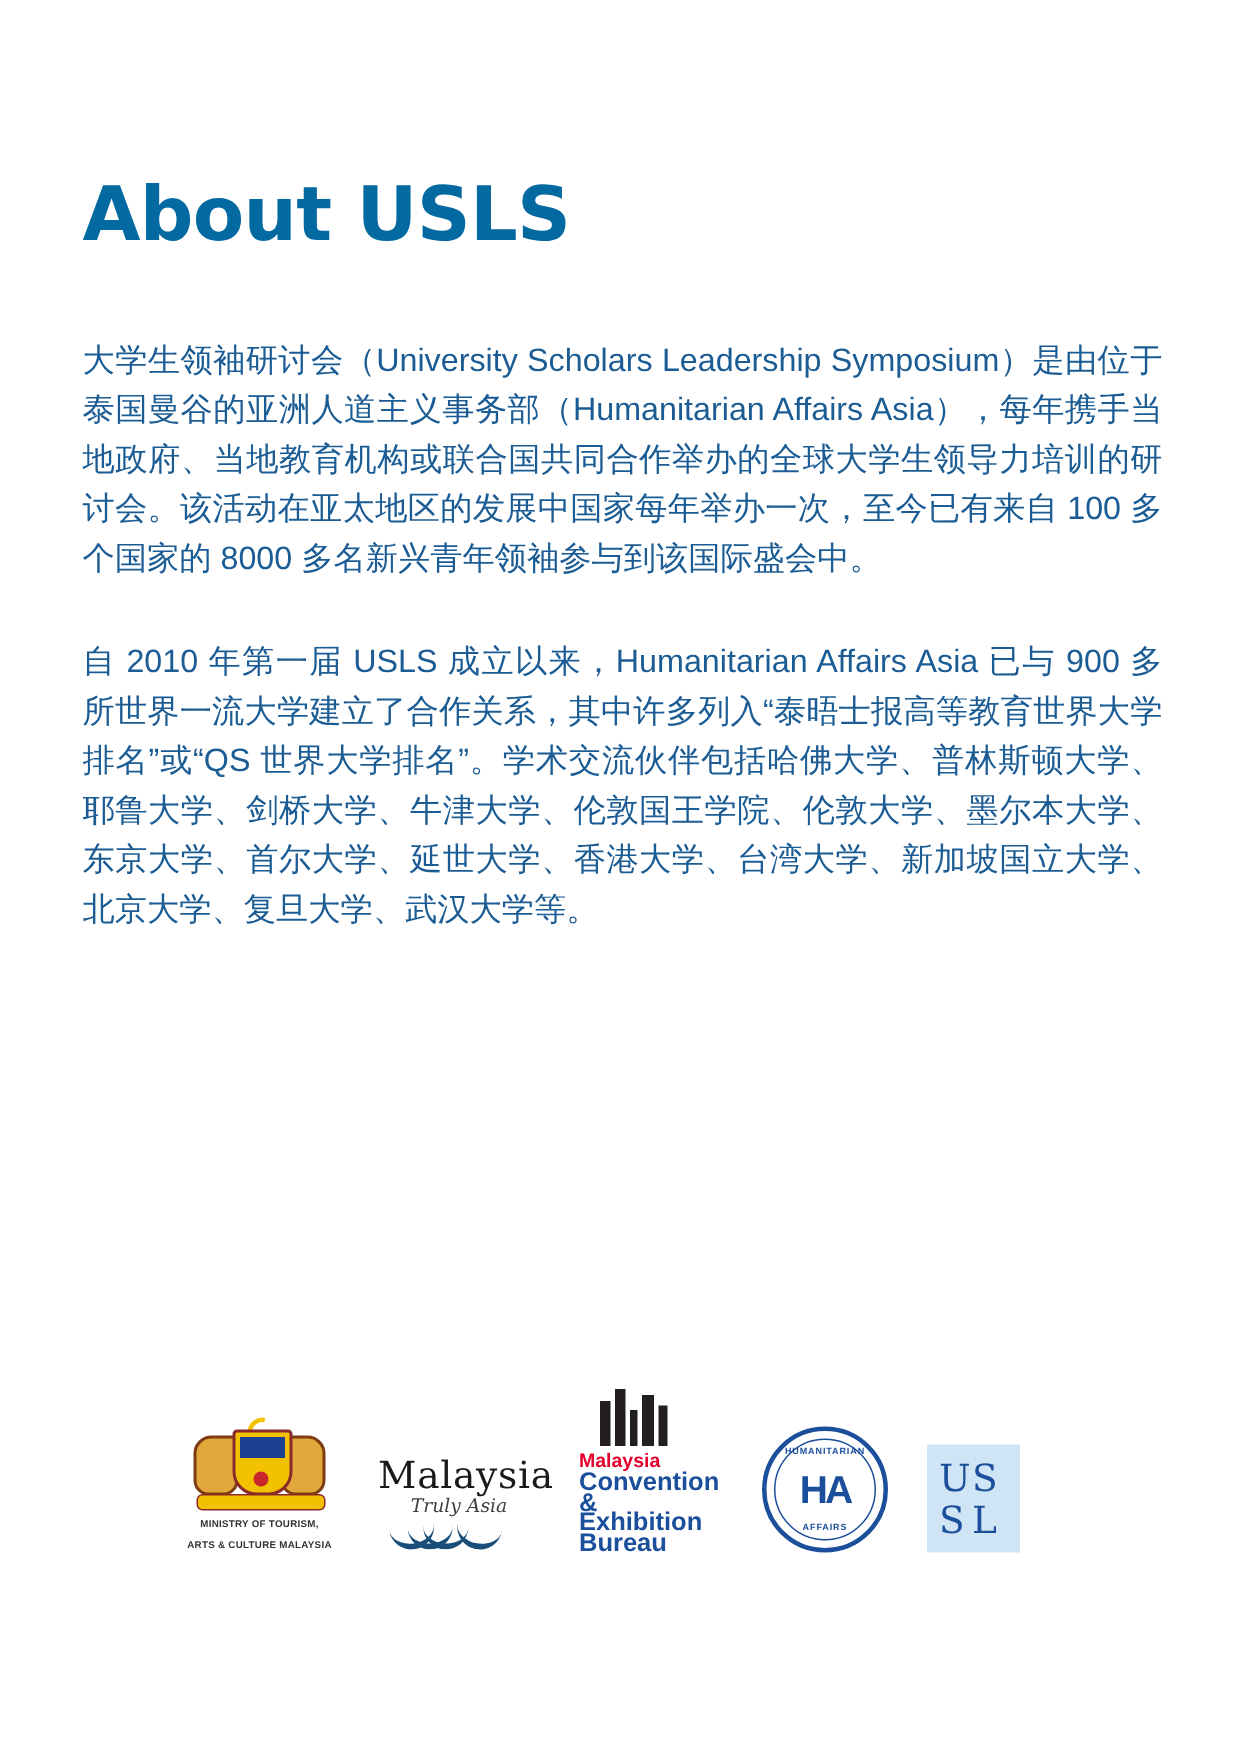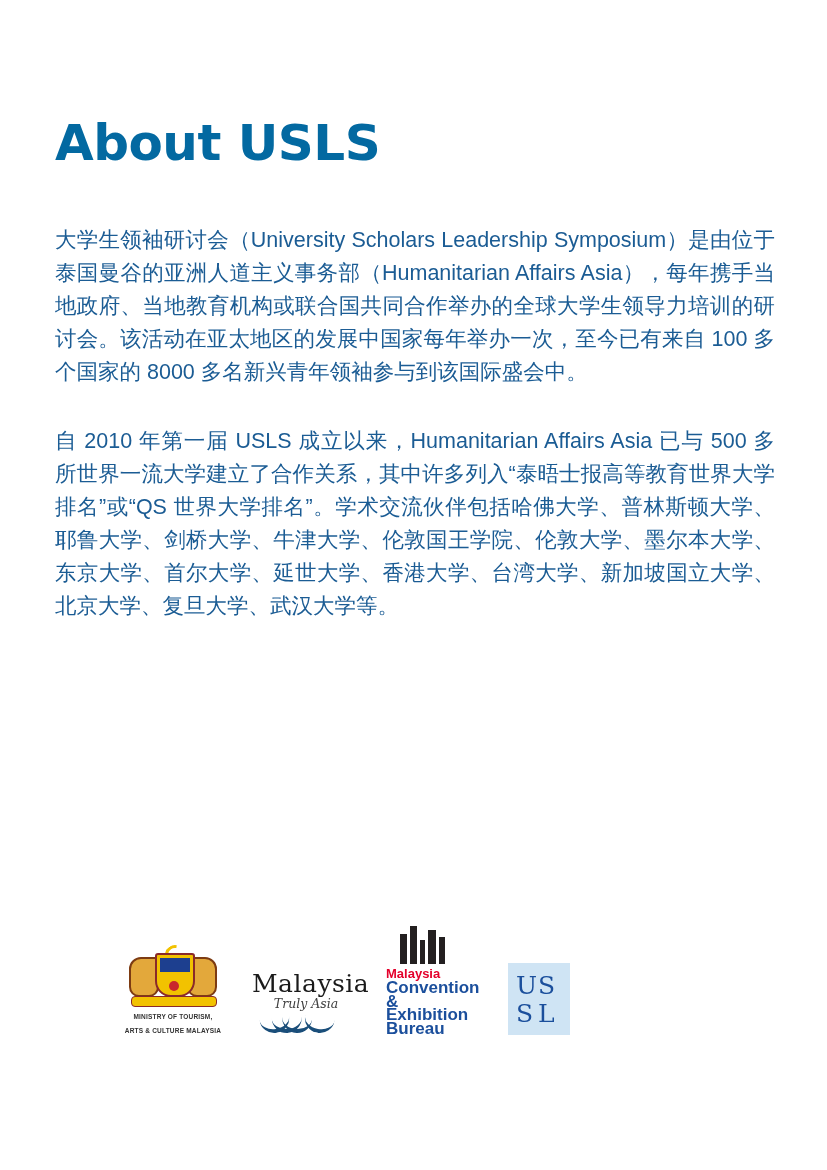--- a/index.html
+++ b/index.html
@@ -295,7 +295,7 @@
 
   <div class="body-copy">
     <p class="para">大学生领袖研讨会（University Scholars Leadership Symposium）是由位于泰国曼谷的亚洲人道主义事务部（Humanitarian Affairs Asia），每年携手当地政府、当地教育机构或联合国共同合作举办的全球大学生领导力培训的研讨会。该活动在亚太地区的发展中国家每年举办一次，至今已有来自 100 多个国家的 8000 多名新兴青年领袖参与到该国际盛会中。</p>
-    <p class="para">自 2010 年第一届 USLS 成立以来，Humanitarian Affairs Asia 已与 500 多所世界一流大学建立了合作关系，其中许多列入“泰晤士报高等教育世界大学排名”或“QS 世界大学排名”。学术交流伙伴包括哈佛大学、普林斯顿大学、耶鲁大学、剑桥大学、牛津大学、伦敦国王学院、伦敦大学、墨尔本大学、东京大学、首尔大学、延世大学、香港大学、台湾大学、新加坡国立大学、北京大学、复旦大学、武汉大学等。</p>
+    <p class="para">自 2010 年第一届 USLS 成立以来，Humanitarian Affairs Asia 已与 900 多所世界一流大学建立了合作关系，其中许多列入“泰晤士报高等教育世界大学排名”或“QS 世界大学排名”。学术交流伙伴包括哈佛大学、普林斯顿大学、耶鲁大学、剑桥大学、牛津大学、伦敦国王学院、伦敦大学、墨尔本大学、东京大学、首尔大学、延世大学、香港大学、台湾大学、新加坡国立大学、北京大学、复旦大学、武汉大学等。</p>
   </div>
 
   <div class="logos">

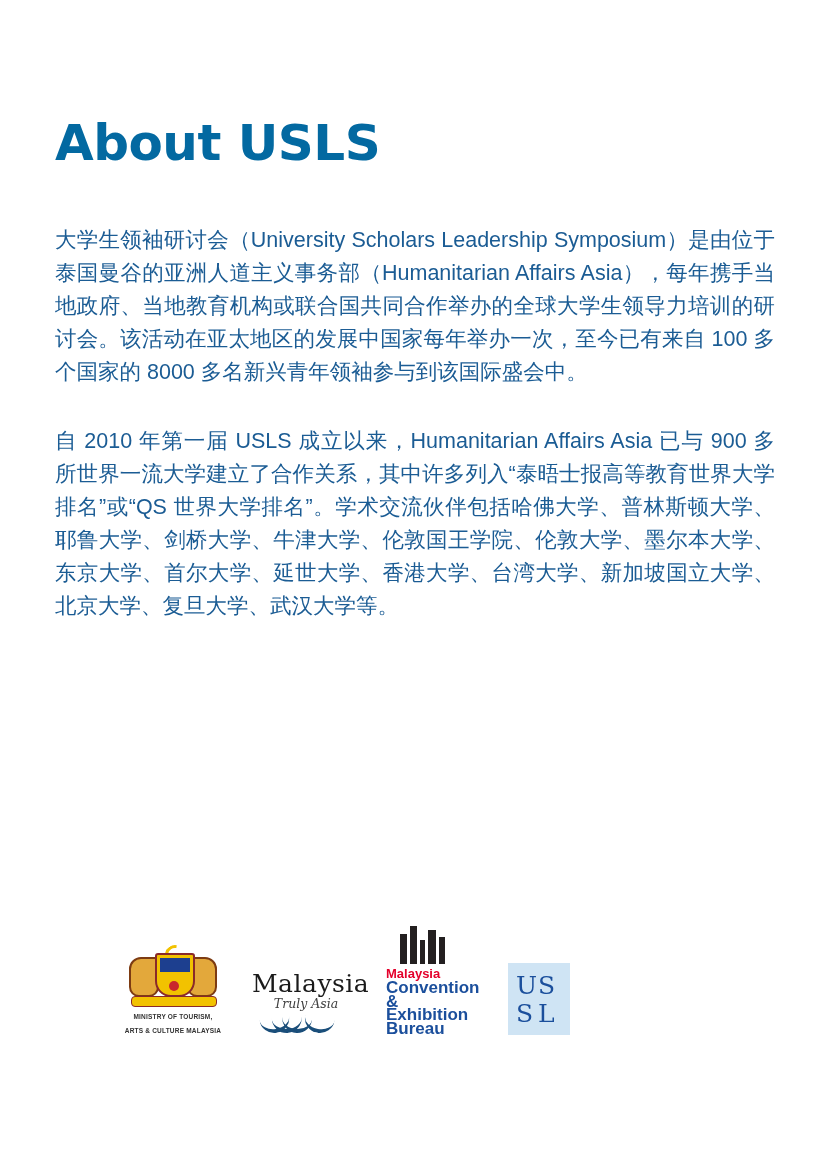--- a/index.html
+++ b/index.html
@@ -337,6 +337,14 @@
       <div class="mceb-l2">Bureau</div>
     </div>
 
+    <div class="logo logo-ha">
+      <div class="ha-circle">
+        <div class="ha-inner"></div>
+        <div class="ha-top">HUMANITARIAN</div>
+        <div class="ha-letters">HA</div>
+        <div class="ha-bot">AFFAIRS</div>
+      </div>
+    </div>
 
     <div class="logo logo-usls">
       <div class="usls-box">

